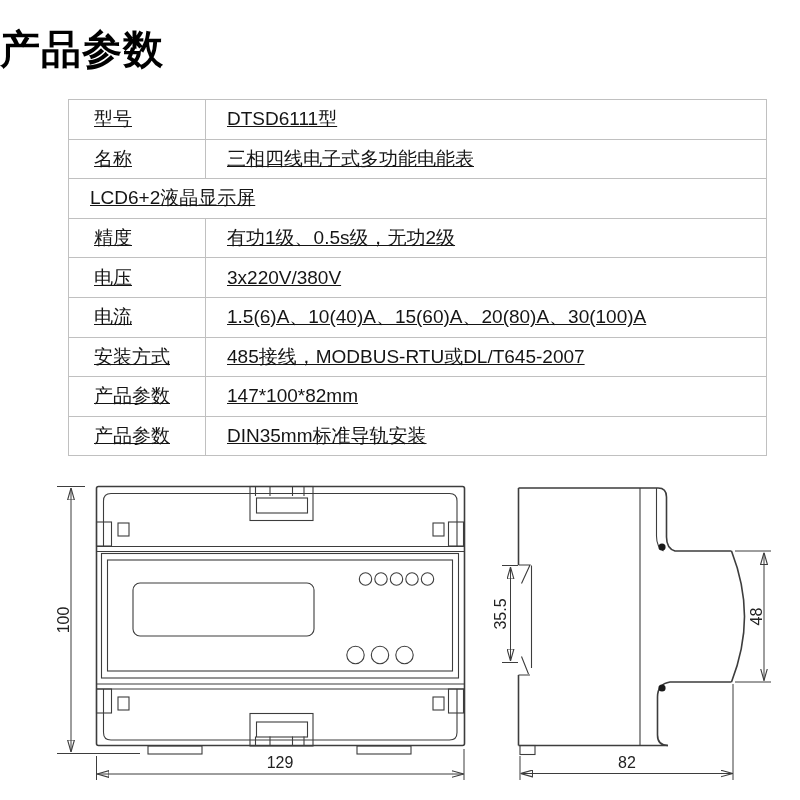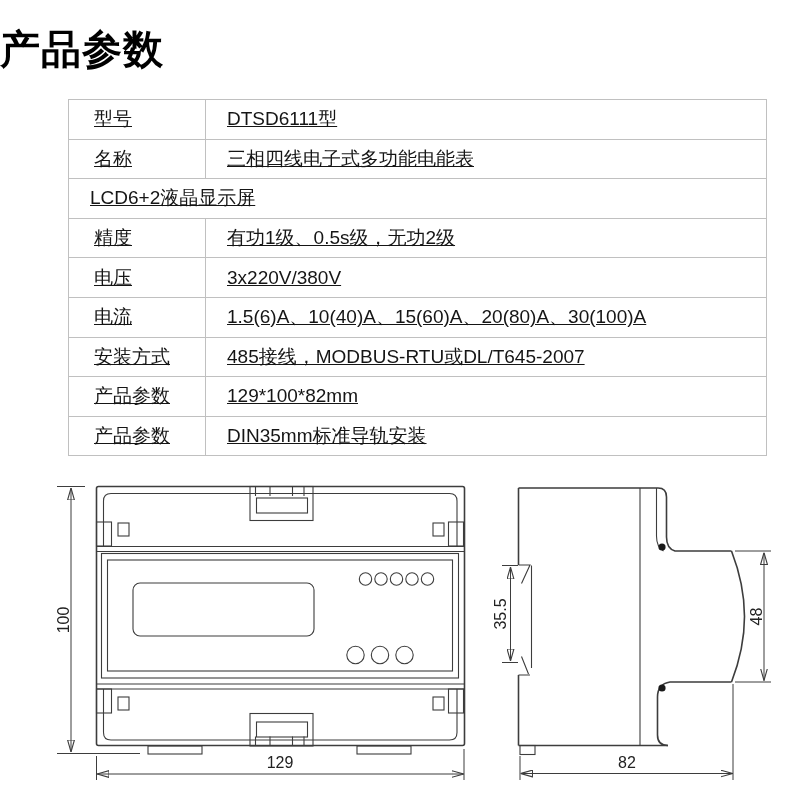--- a/index.html
+++ b/index.html
@@ -78,7 +78,7 @@
   </div>
   <div class="spec-row">
     <div class="spec-label">产品参数</div>
-    <div class="spec-value">129*100*82mm</div>
+    <div class="spec-value">147*100*82mm</div>
   </div>
   <div class="spec-row">
     <div class="spec-label">产品参数</div>

